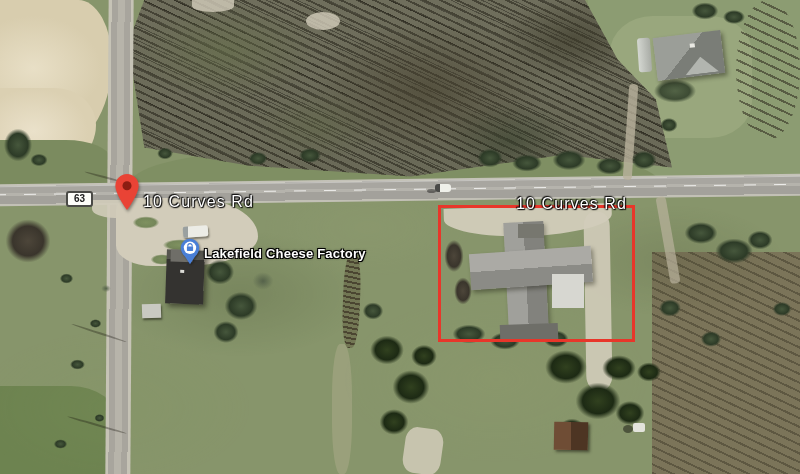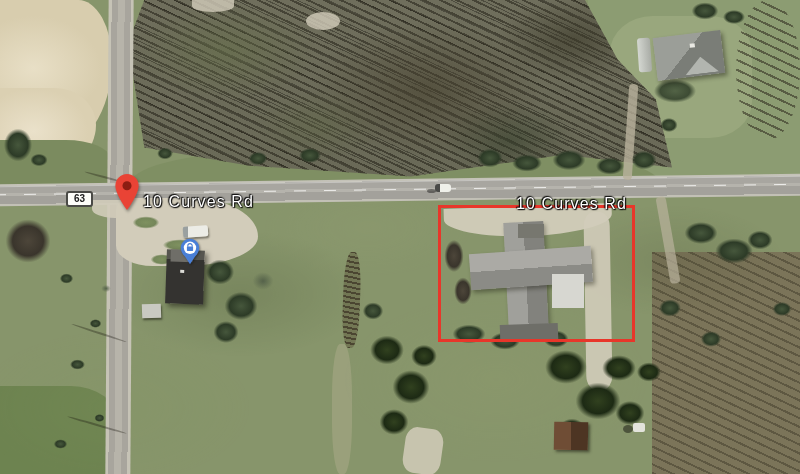--- a/index.html
+++ b/index.html
@@ -249,6 +249,7 @@
     <rect x="6.9" y="8.4" width="6.2" height="4.6" rx=".7" fill="#4a7fd6"></rect>
   </svg>
 
+  <div id="poi-label" class="abs" style="left:204px;top:246px;">Lakefield Cheese Factory</div>
 
 </div>
 

